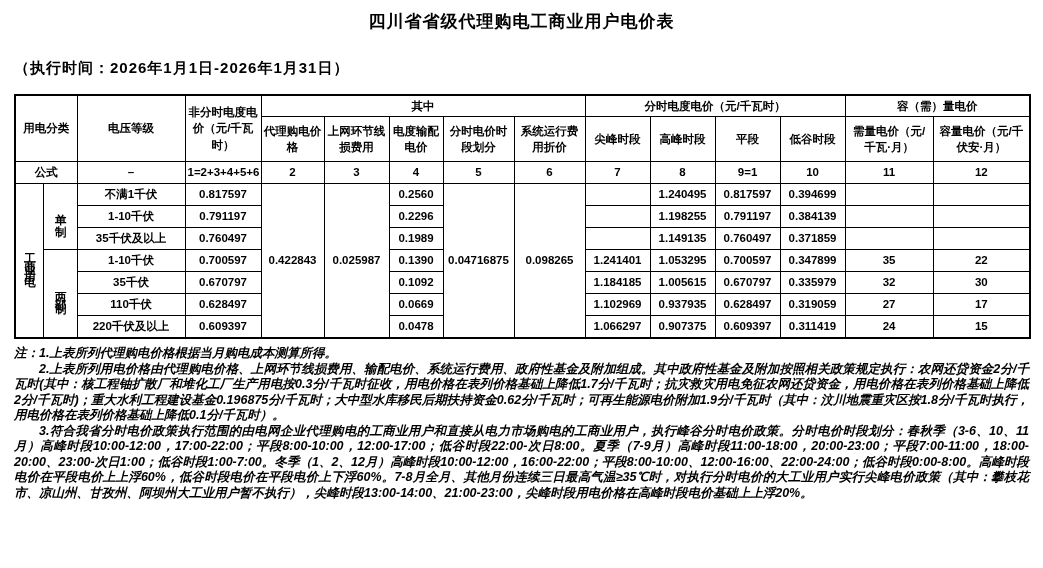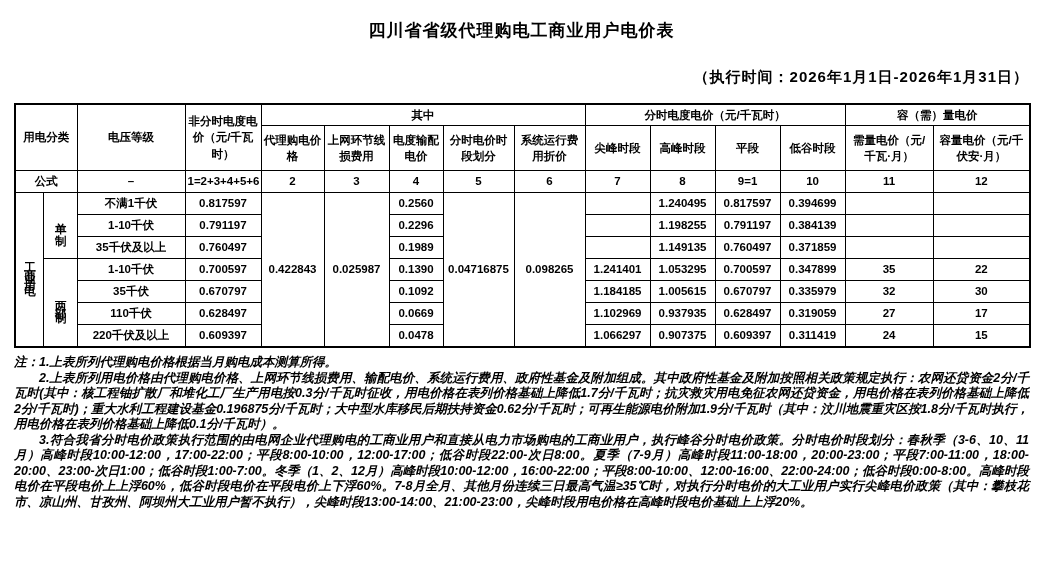--- a/index.html
+++ b/index.html
@@ -10,7 +10,7 @@
     color: #000;
     overflow: hidden;
   }
-  .page { width: 1015px; margin: 0 auto; padding-top: 15px; }
+  .page { width: 1015px; margin: 0 auto; padding-top: 6px; }
   .title {
     text-align: center;
     font-size: 17px;

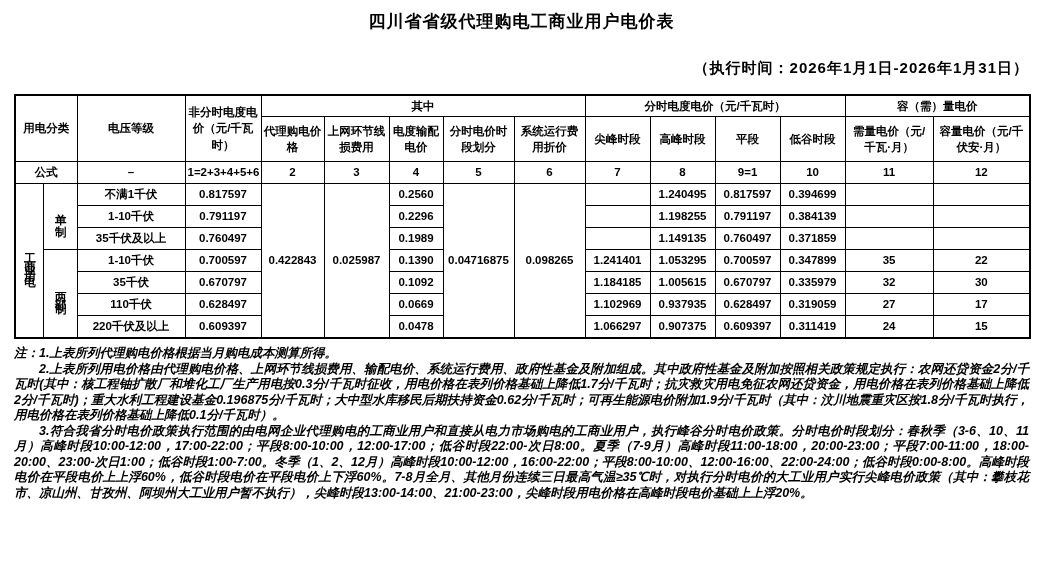--- a/index.html
+++ b/index.html
@@ -19,7 +19,7 @@
     letter-spacing: 1px;
   }
   .subtitle {
-    text-align: right;
+    text-align: left;
     font-size: 15px;
     font-weight: bold;
     margin: 26px 0 0 0;

